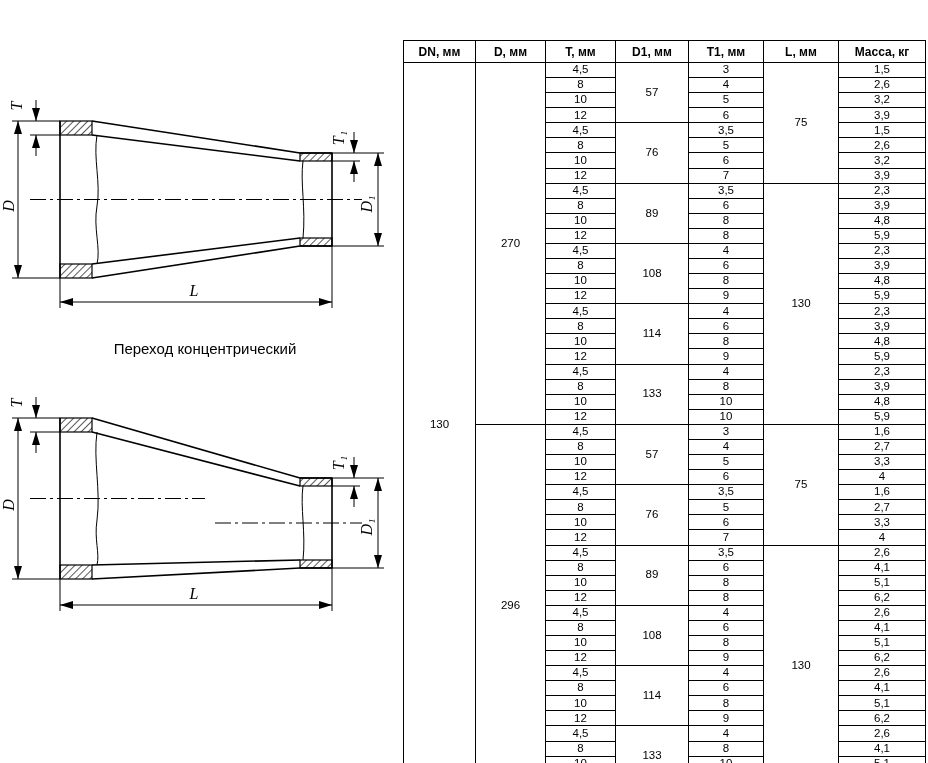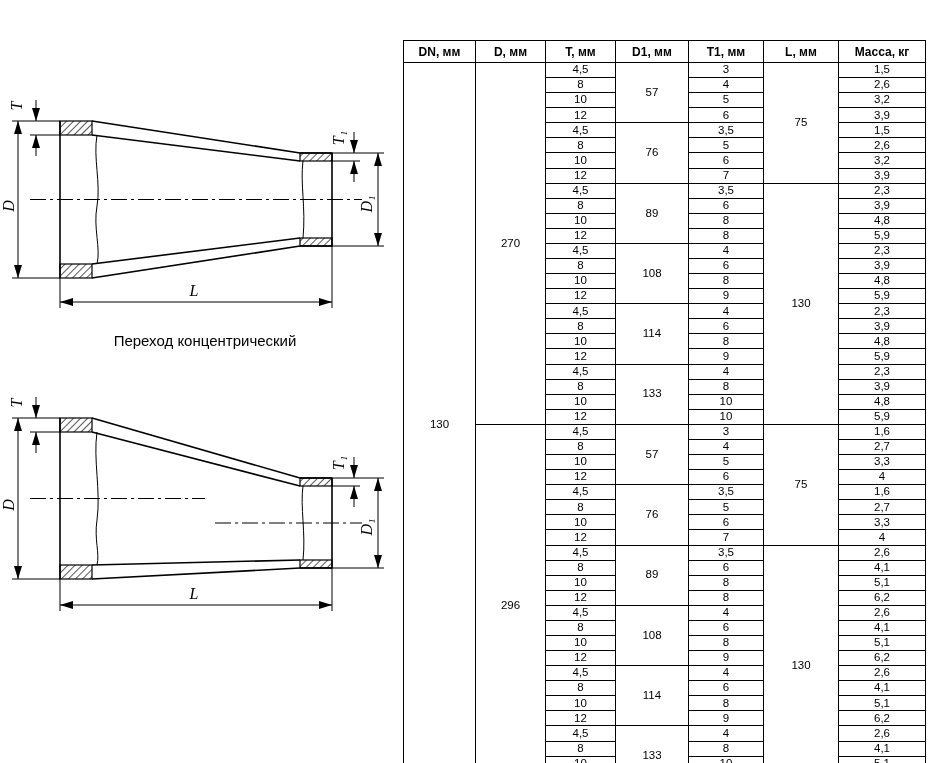--- a/index.html
+++ b/index.html
@@ -12,7 +12,7 @@
 
   .caption { position:absolute; left:5px; width:400px; text-align:center;
              font-size:15px; color:#000; }
-  #cap-concentric { top:332px; }
+  #cap-concentric { top:340px; }
   #cap-eccentric  { top:638px; }
 
   .dim { font-family:"Liberation Serif",serif; font-style:italic; font-size:16px;

